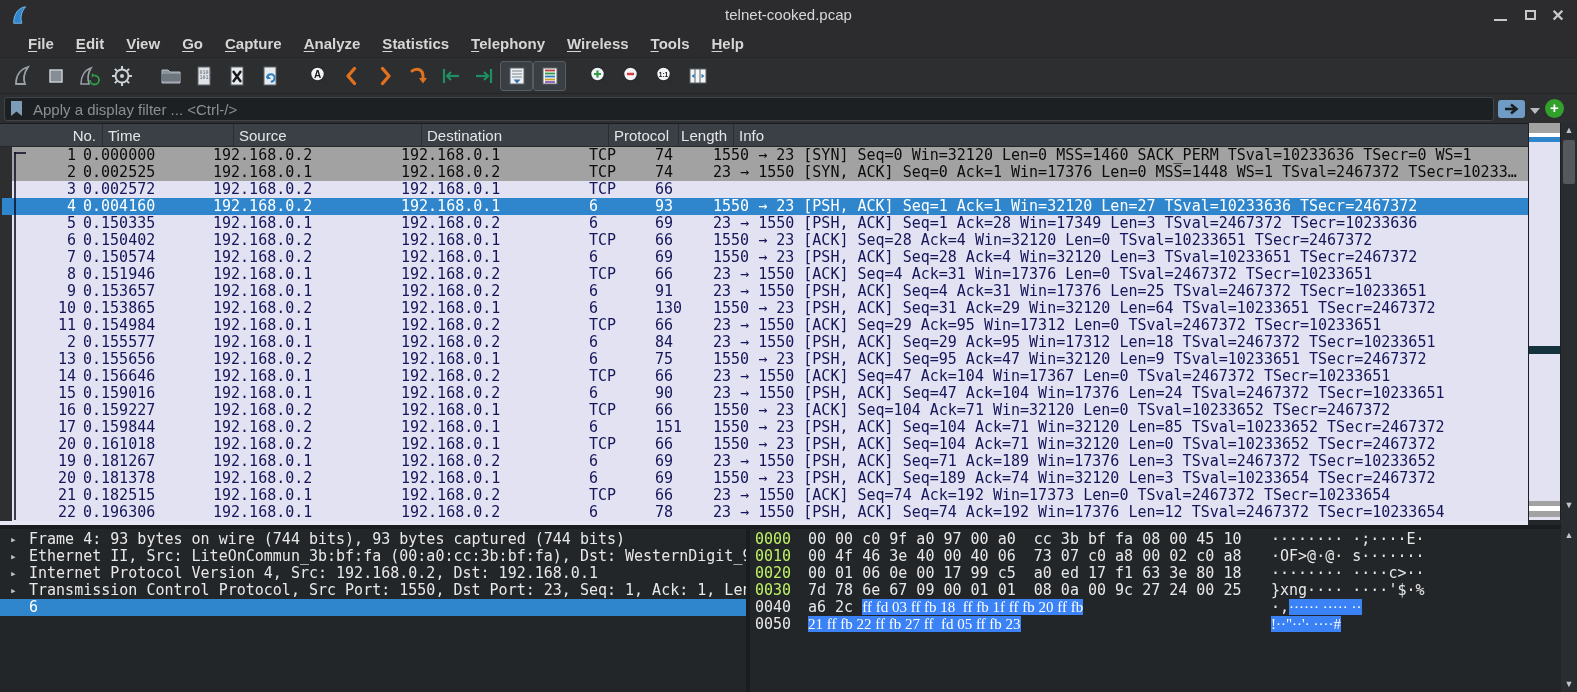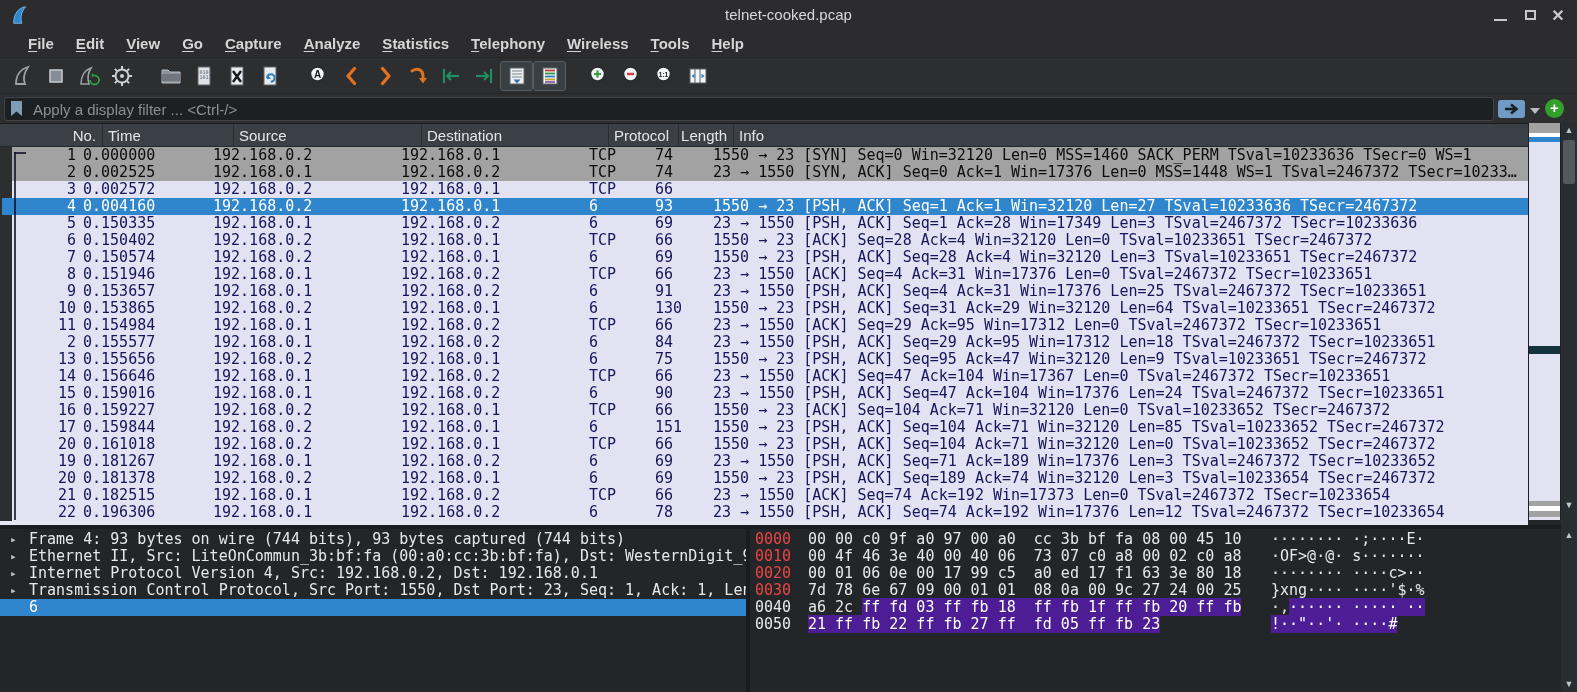--- a/index.html
+++ b/index.html
@@ -74,7 +74,7 @@
 
   .hexpane { position:absolute; left:750px; top:529px; width:811px; height:163px; background:#232629; overflow:hidden; }
   .hx-row { position:relative; height:17px; line-height:17px; font-family:"DejaVu Sans Mono",monospace; font-size:15px; white-space:pre; }
-  .hx-row .off { position:absolute; left:5px; color:#ef4444; }
+  .hx-row .off { position:absolute; left:5px; color:#bef264; }
   .hx-row .off.lit { color:#e8e8e8; }
   .hx-row .hx { position:absolute; left:58px; color:#e8e8e8; }
   .hx-row .as { position:absolute; left:521px; color:#e8e8e8; }

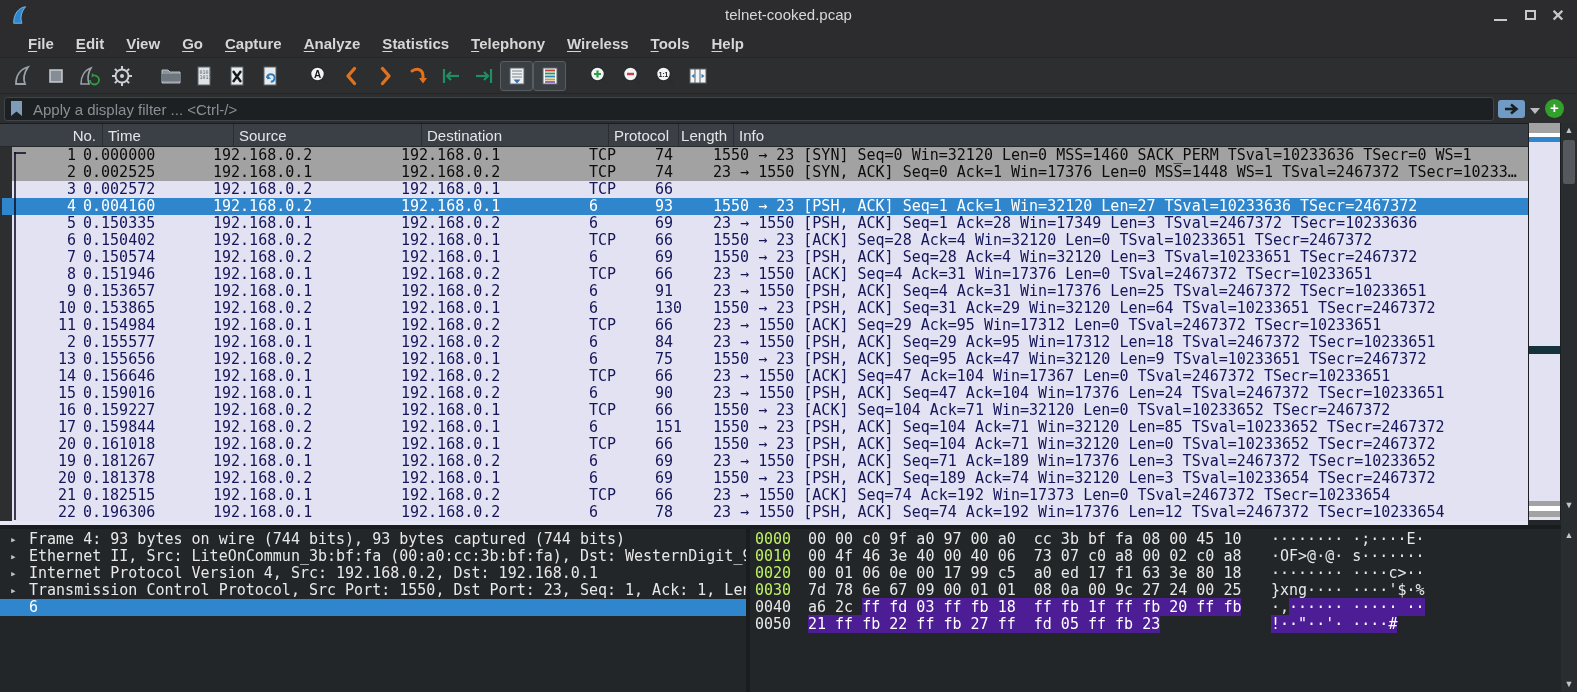--- a/index.html
+++ b/index.html
@@ -78,7 +78,7 @@
   .hx-row .off.lit { color:#e8e8e8; }
   .hx-row .hx { position:absolute; left:58px; color:#e8e8e8; }
   .hx-row .as { position:absolute; left:521px; color:#e8e8e8; }
-  .hl { background:#4c1d95; color:#fff; }
+  .hl { background:#3b82f6; color:#fff;font-family:Liberation Serif, serif; }
   .pad-top { height:2px; }
 </style>
 </head>

